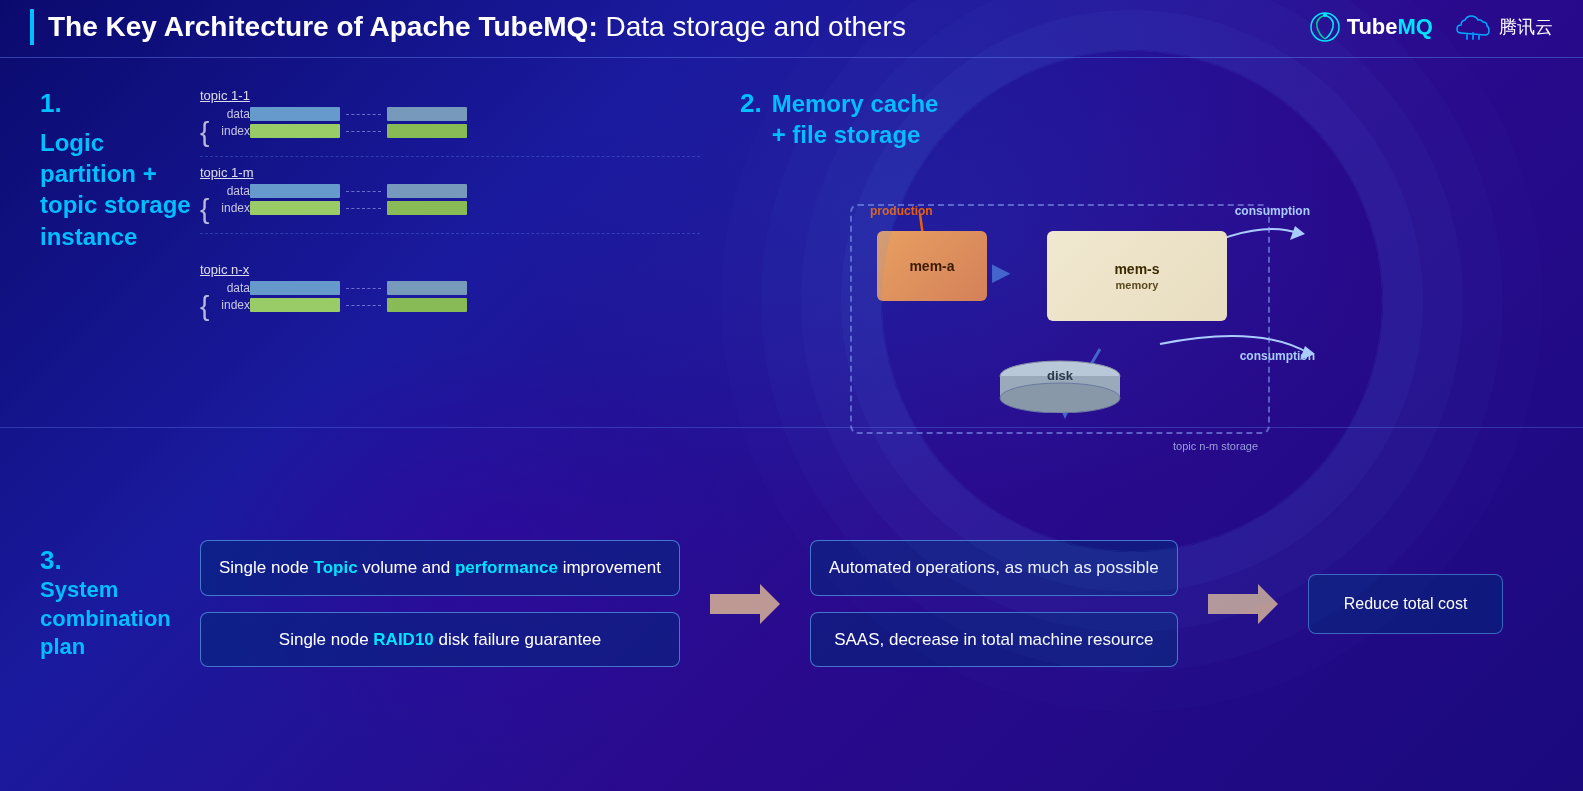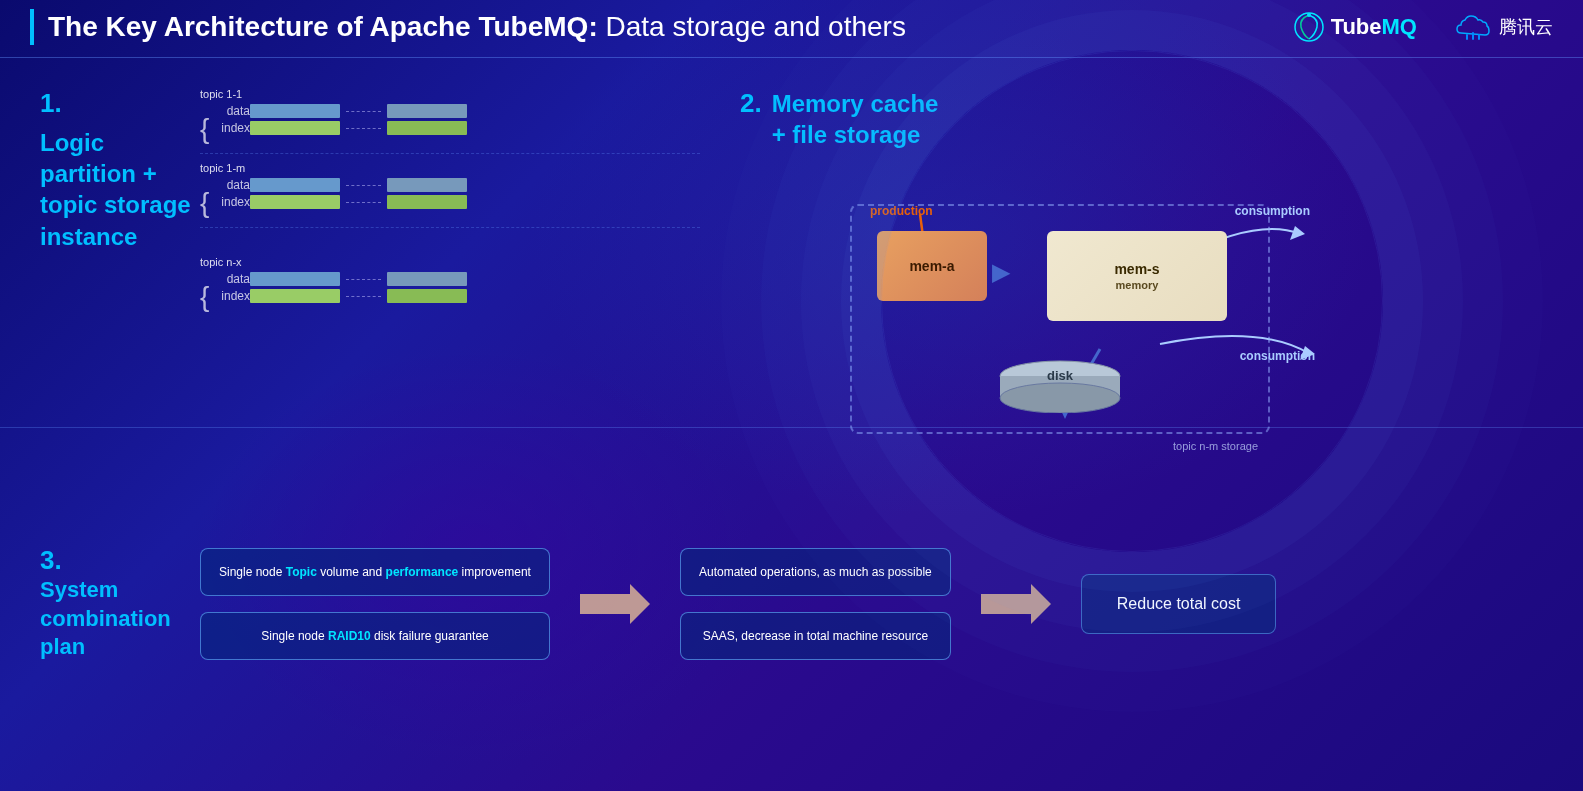--- a/index.html
+++ b/index.html
@@ -79,7 +79,7 @@
     .logo-area {
       display: flex;
       align-items: center;
-      gap: 36px;
+      gap: 20px;
       justify-content: center;
     }
 

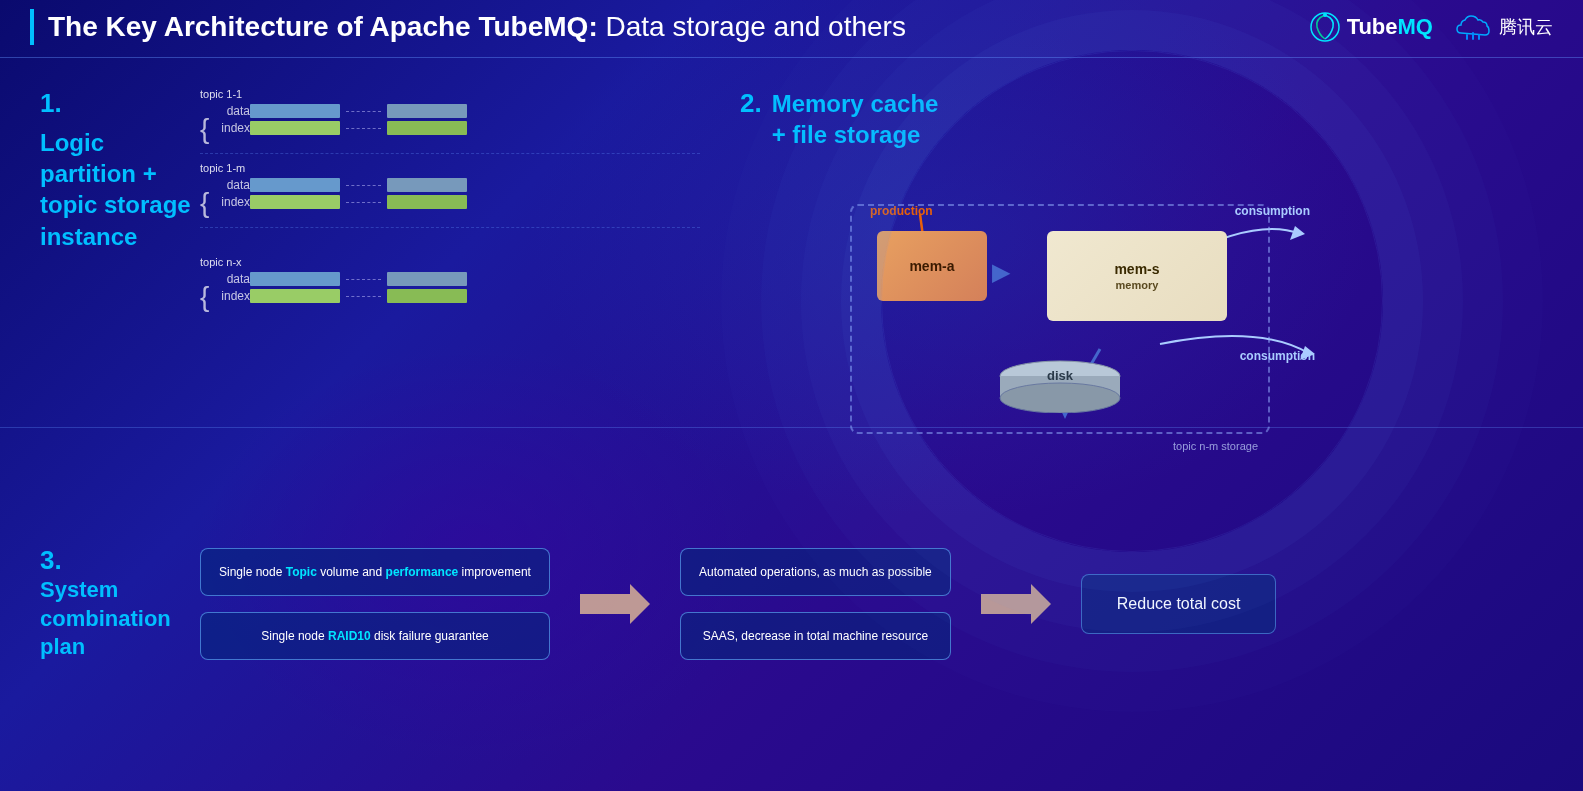--- a/index.html
+++ b/index.html
@@ -142,9 +142,10 @@
     }
 
     .topic-label {
-      font-size: 11px;
+      font-size: 13px;
       color: rgba(255,255,255,0.85);
       margin-bottom: 4px;
+      text-decoration: underline;
     }
 
     .topic-rows {

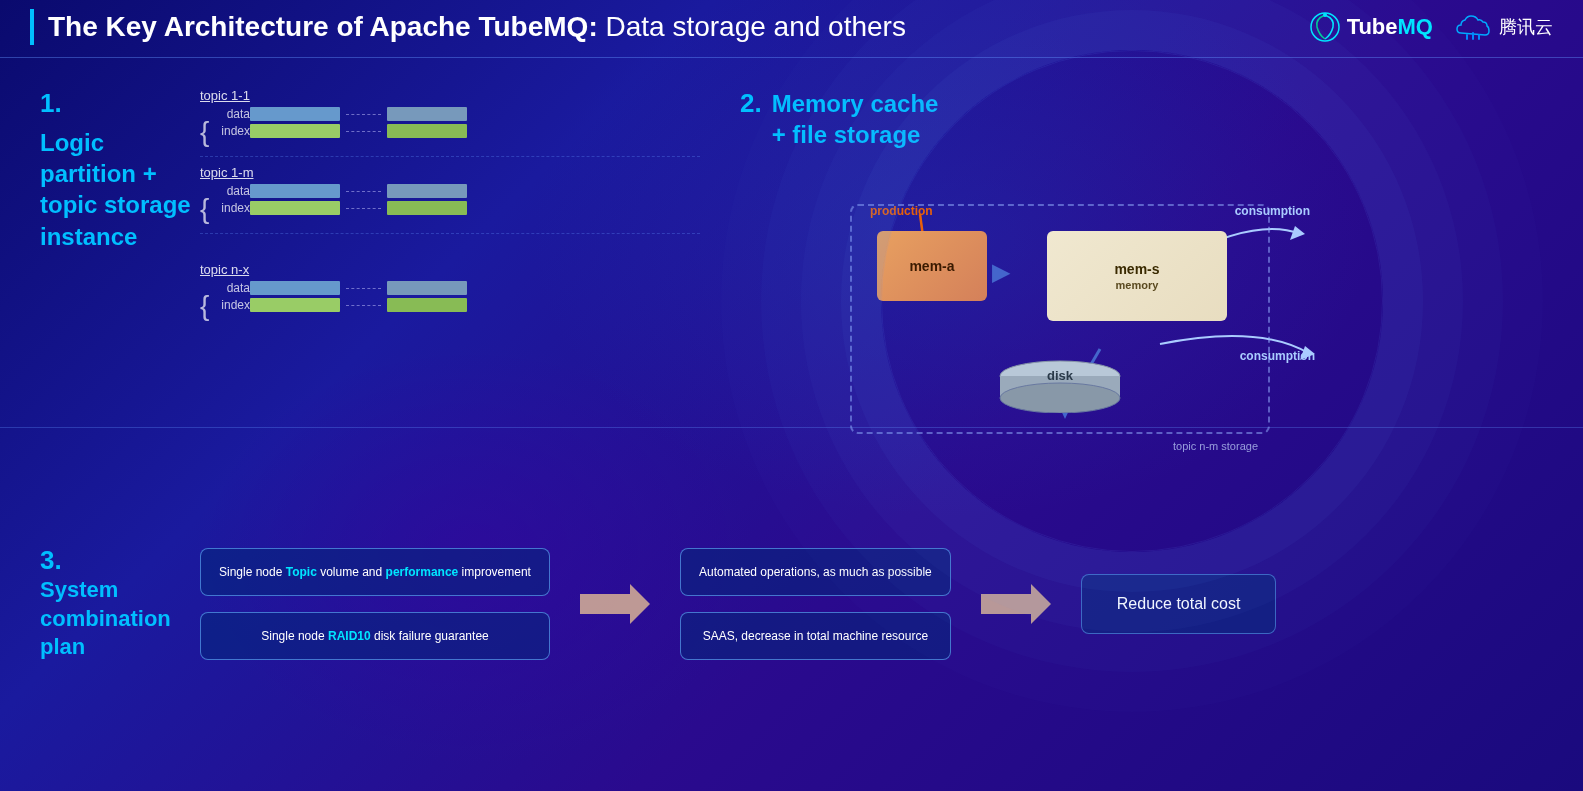--- a/index.html
+++ b/index.html
@@ -319,7 +319,7 @@
       border: 1.5px solid rgba(100,180,255,0.6);
       border-radius: 8px;
       padding: 14px 18px;
-      font-size: 12px;
+      font-size: 17px;
       color: white;
       line-height: 1.5;
       text-align: center;

